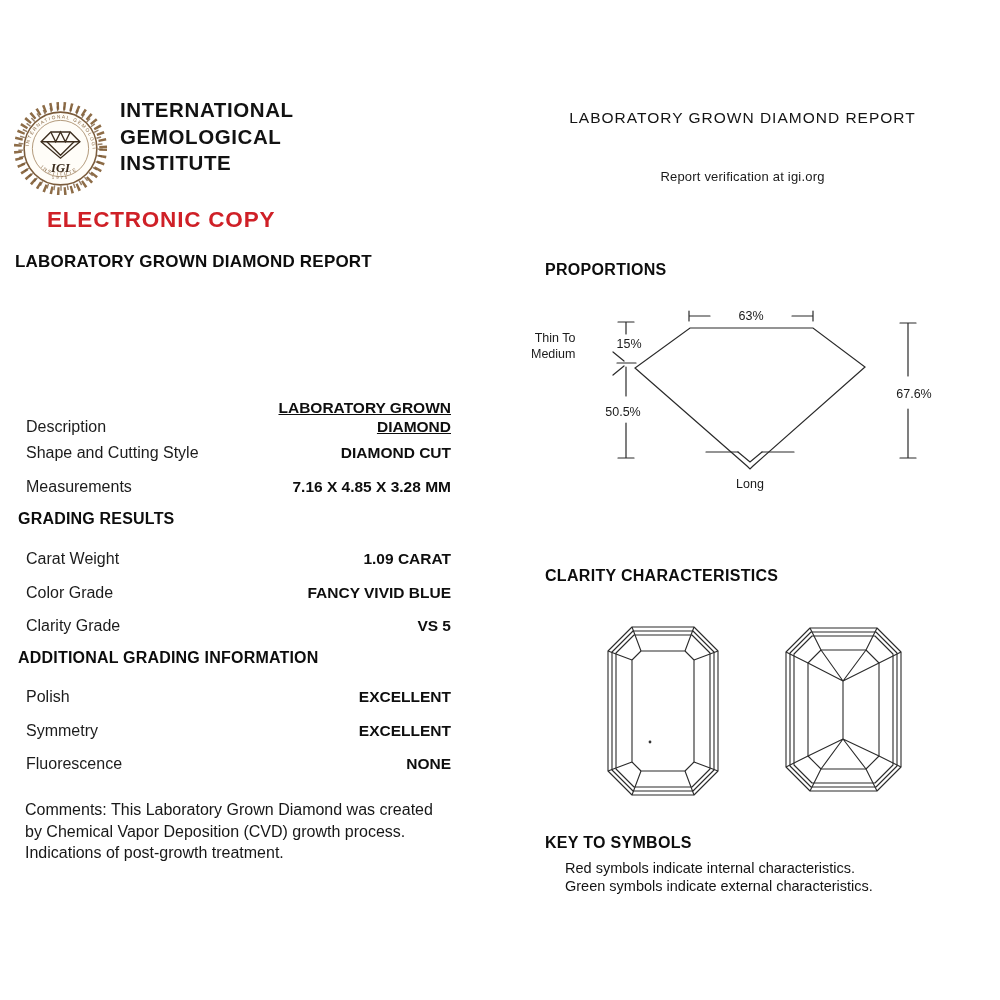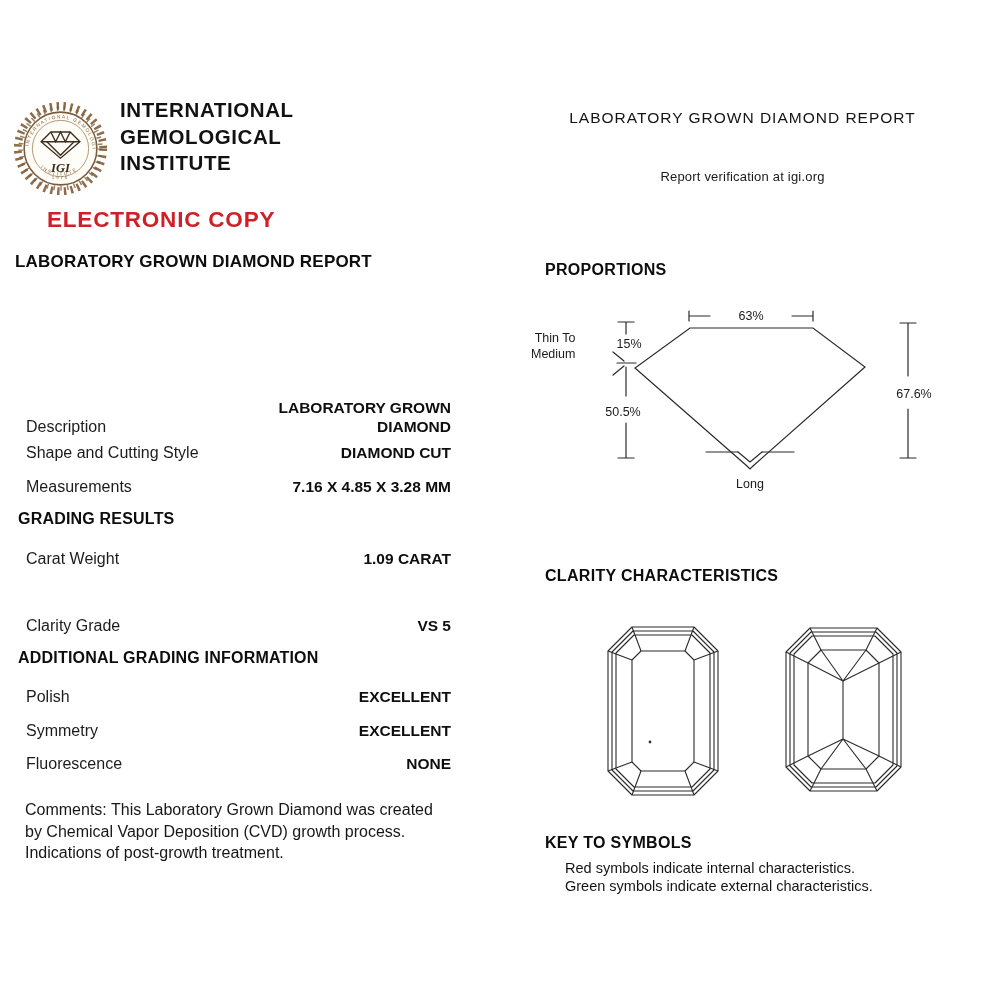--- a/index.html
+++ b/index.html
@@ -23,7 +23,7 @@
   .fv-label{font-size:16px;color:#1c1c1c;white-space:nowrap;}
   .fv-value{flex:1;text-align:right;font-size:15.5px;font-weight:700;
     color:#0e0e0e;max-width:235px;margin-left:auto;line-height:19px;}
-  .fv-value.wrap{max-width:215px;}
+  .fv-value.wrap{max-width:215px;text-decoration:underline;}
   .section-header{left:18px;font-size:16px;font-weight:700;color:#0d0d0d;letter-spacing:.2px;}
   .comments{left:18px;top:799px;width:422px;font-size:16px;line-height:21.5px;color:#171717;margin-left:7px;}
 

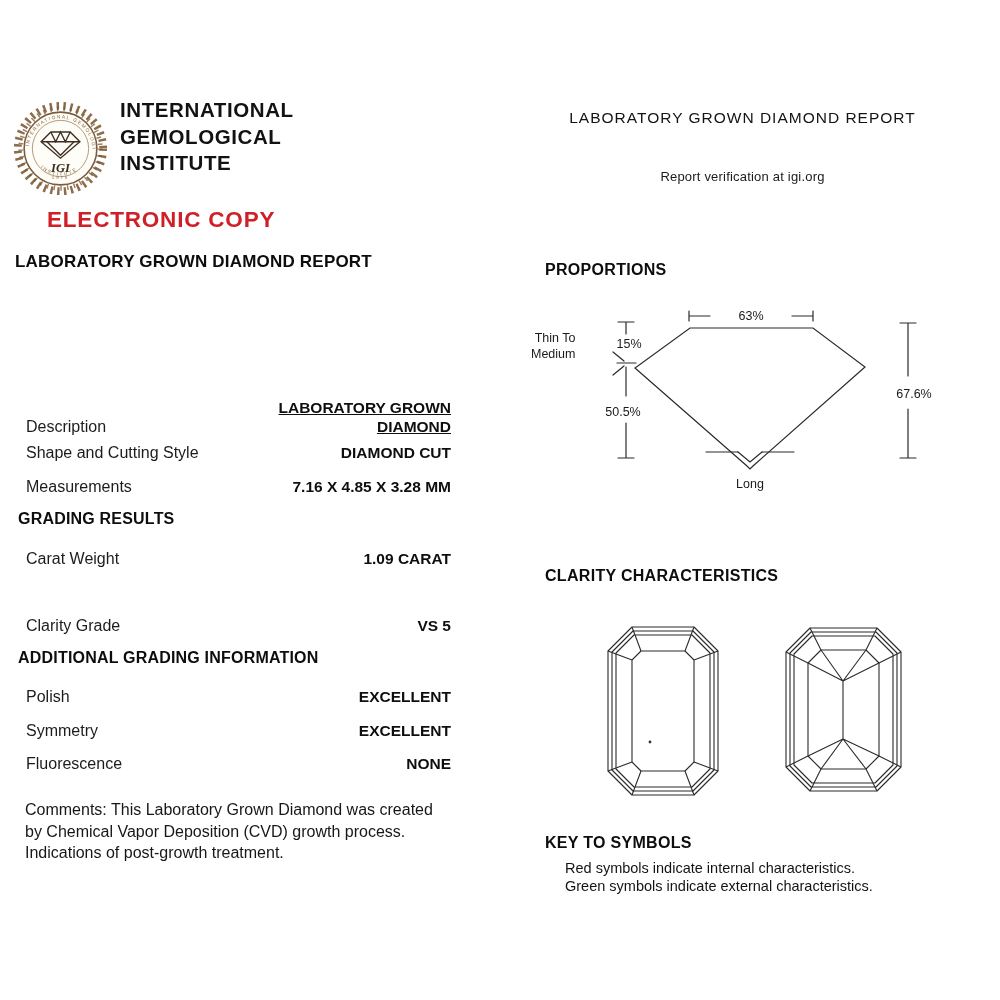--- a/index.html
+++ b/index.html
@@ -101,6 +101,10 @@
     <span class="fv-label">Carat Weight</span>
     <span class="fv-value">1.09 CARAT</span>
   </div>
+  <div class="abs field-row" style="top:583px;">
+    <span class="fv-label">Color Grade</span>
+    <span class="fv-value">FANCY VIVID BLUE</span>
+  </div>
   <div class="abs field-row" style="top:616px;">
     <span class="fv-label">Clarity Grade</span>
     <span class="fv-value">VS 5</span>

